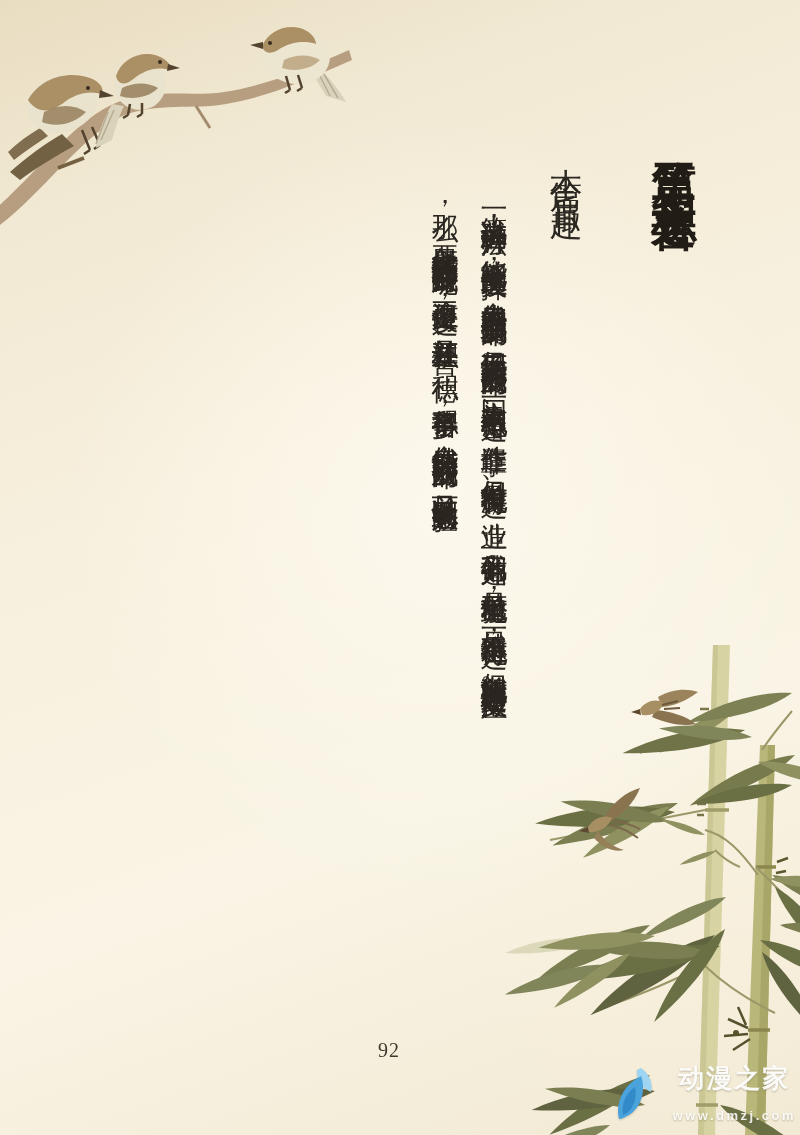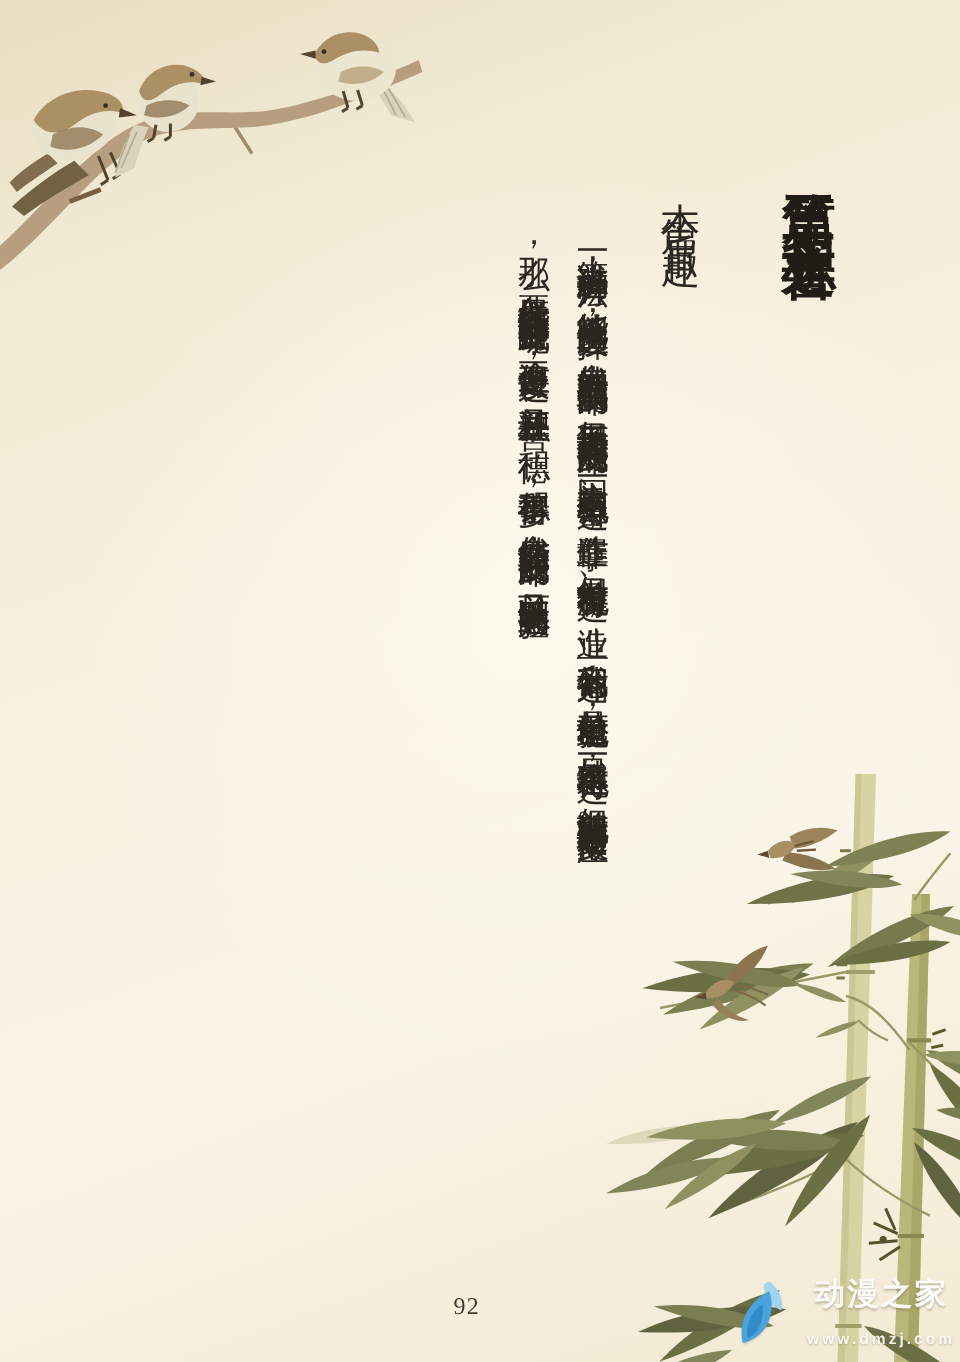--- a/index.html
+++ b/index.html
@@ -38,7 +38,7 @@
   }
   .bodytext p{margin:0;text-indent:2em;}
   .pagenum{
-    position:absolute;left:378px;top:1078px;
+    position:absolute;left:378px;top:1039px;
     font-size:20px;color:#403a2e;letter-spacing:1px;
     z-index:3;
   }

